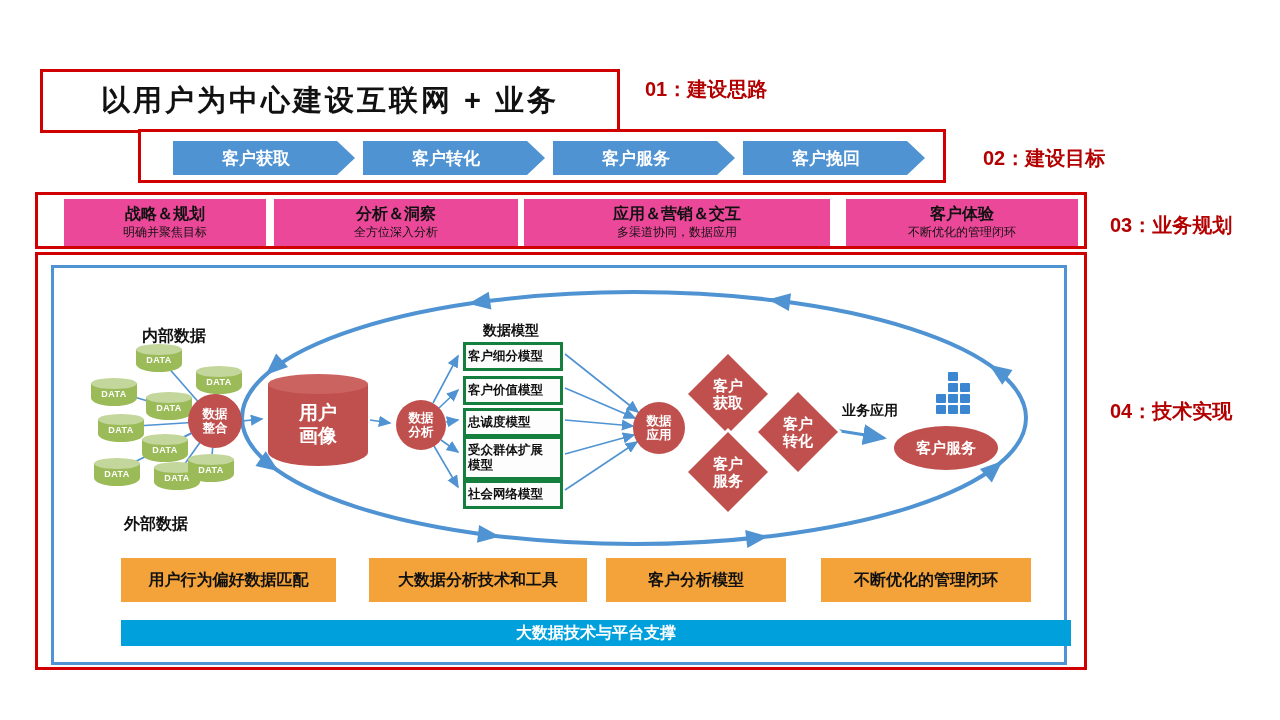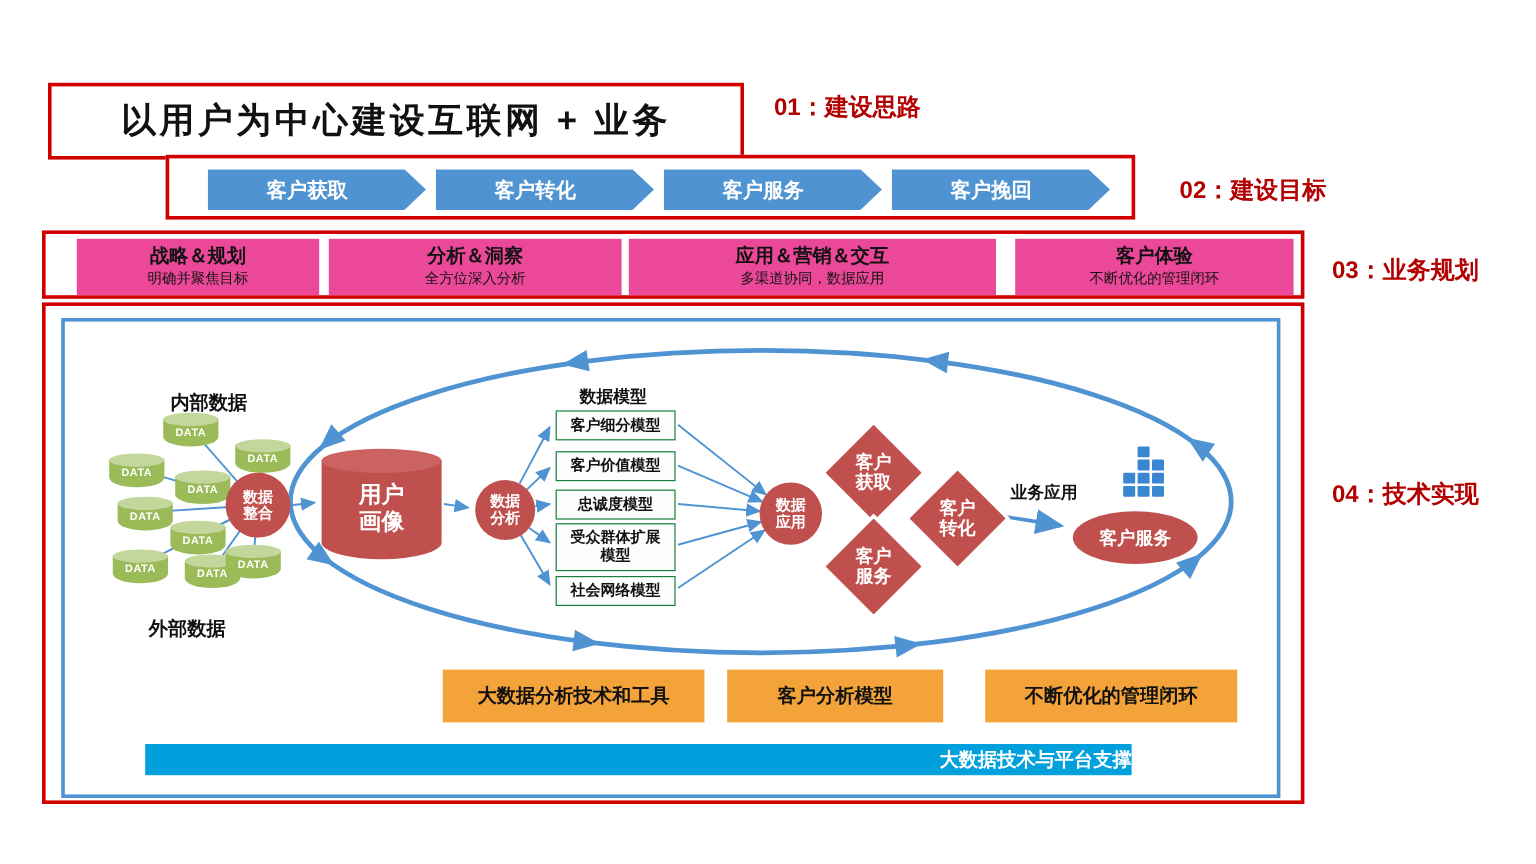--- a/index.html
+++ b/index.html
@@ -33,8 +33,8 @@
   .ptext{position:absolute;left:0;top:28px;width:100px;text-align:center;color:#fff;font-weight:bold;font-size:19px;line-height:1.2;}
   .ptext span{display:inline-block;width:42px;}
   .model-title{position:absolute;left:429px;top:54px;font-size:14px;font-weight:bold;z-index:2;}
-  .model{position:absolute;left:409px;width:100px;box-sizing:border-box;background:#fdfdfd;border:1px solid #15803d;
-         text-align:center;font-weight:bold;font-size:12.5px;padding:4px 2px;z-index:2;}
+  .model{position:absolute;left:409px;width:100px;box-sizing:border-box;background:#fdfdfd;border:3px solid #15803d;
+         font-weight:bold;font-size:12.5px;padding:4px 2px;z-index:2;}
   .model span{display:inline-block;max-width:82px;line-height:1.2;}
   .diamond{position:absolute;width:88px;height:88px;clip-path:polygon(50% 0,100% 50%,50% 100%,0 50%);background:#fff;
            display:flex;align-items:center;justify-content:center;z-index:3;}

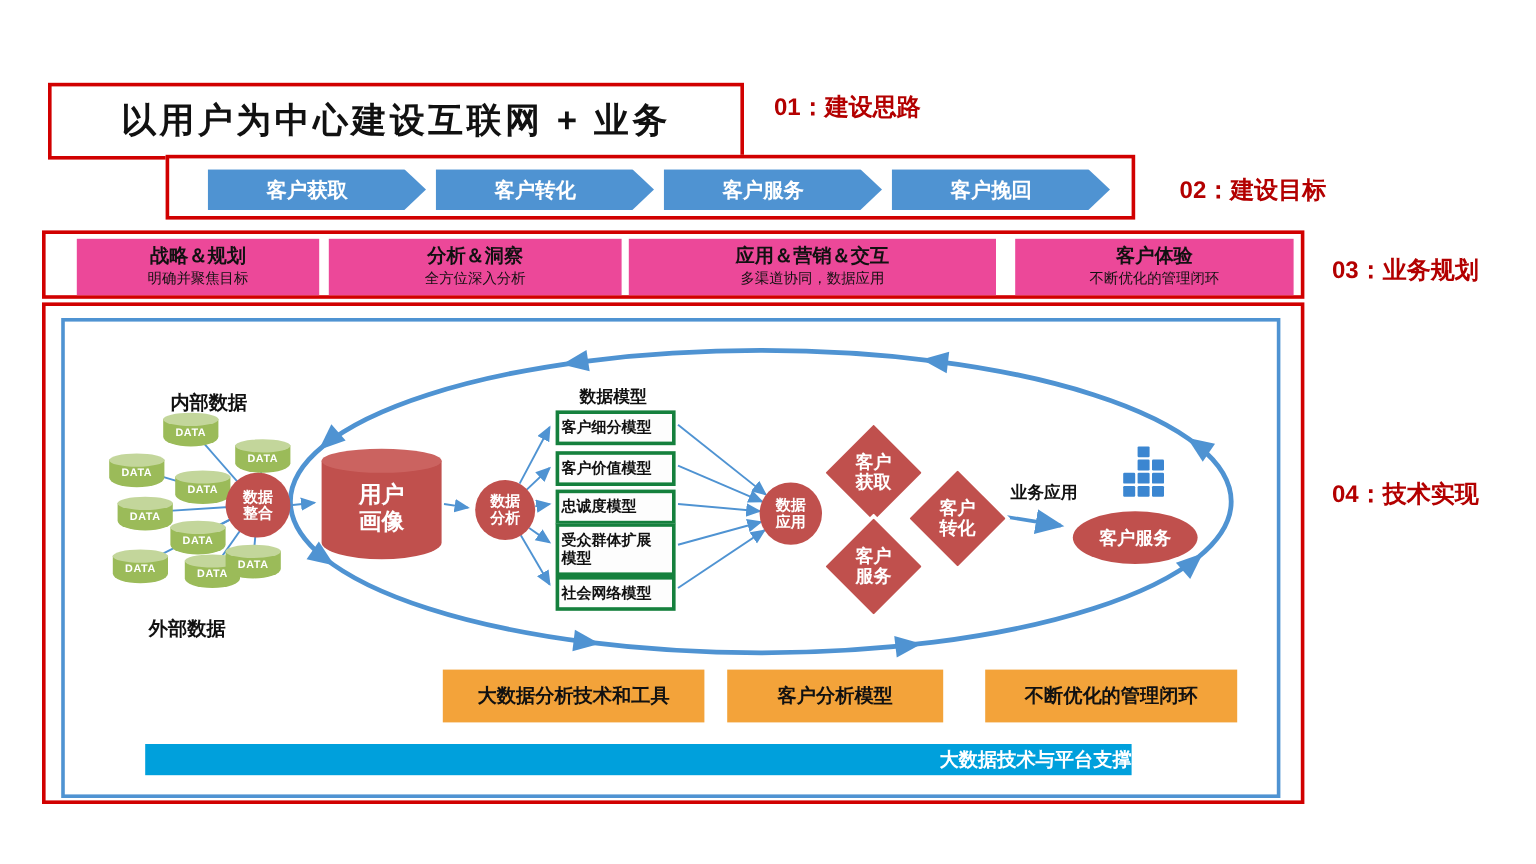--- a/index.html
+++ b/index.html
@@ -249,6 +249,9 @@
       <span>客户服务</span>
     </div>
 
+    <div class="orange" style="left:67px;width:215px;">
+        <span>用户行为偏好数据匹配</span>
+      </div>
     <div class="orange" style="left:315px;width:218px;">
         <span>大数据分析技术和工具</span>
       </div>

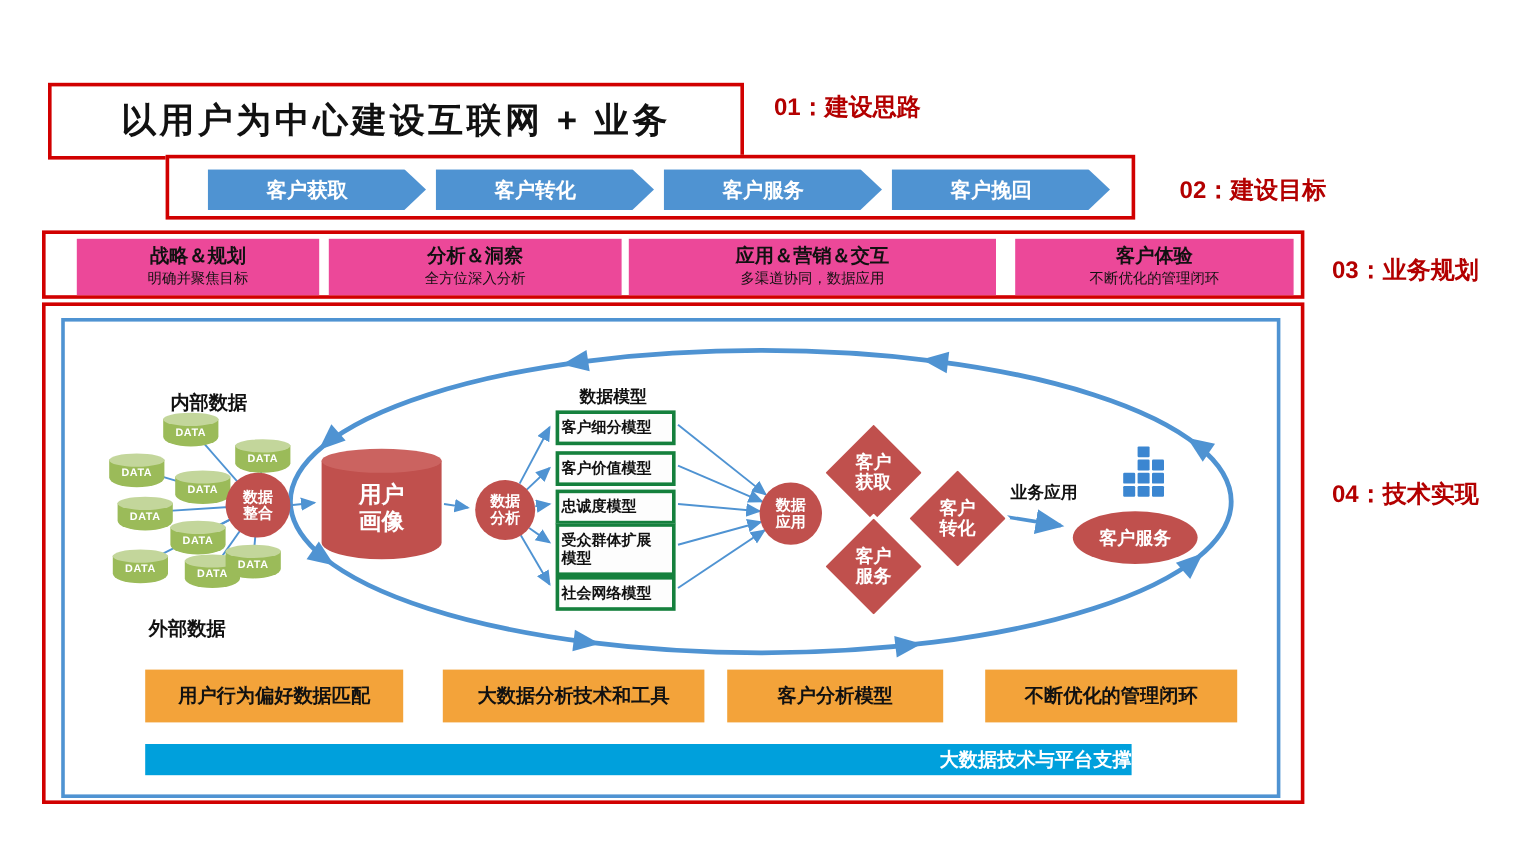--- a/index.html
+++ b/index.html
@@ -46,8 +46,8 @@
   .biz-app{position:absolute;left:788px;top:134px;font-size:14px;font-weight:bold;z-index:2;}
   .orange{position:absolute;top:290px;height:44px;background:#f3a33a;display:flex;align-items:center;justify-content:center;
           font-size:16px;font-weight:bold;z-index:2;}
-  .platform{position:absolute;left:67px;top:352px;width:822px;height:26px;background:#00a0dc;color:#fff;display:flex;
-            align-items:center;justify-content:flex-end;font-weight:bold;font-size:16px;z-index:2;}
+  .platform{position:absolute;left:67px;top:352px;width:950px;height:26px;background:#00a0dc;color:#fff;display:flex;
+            align-items:center;justify-content:center;font-weight:bold;font-size:16px;z-index:2;}
 </style>
 </head>
 <body>

